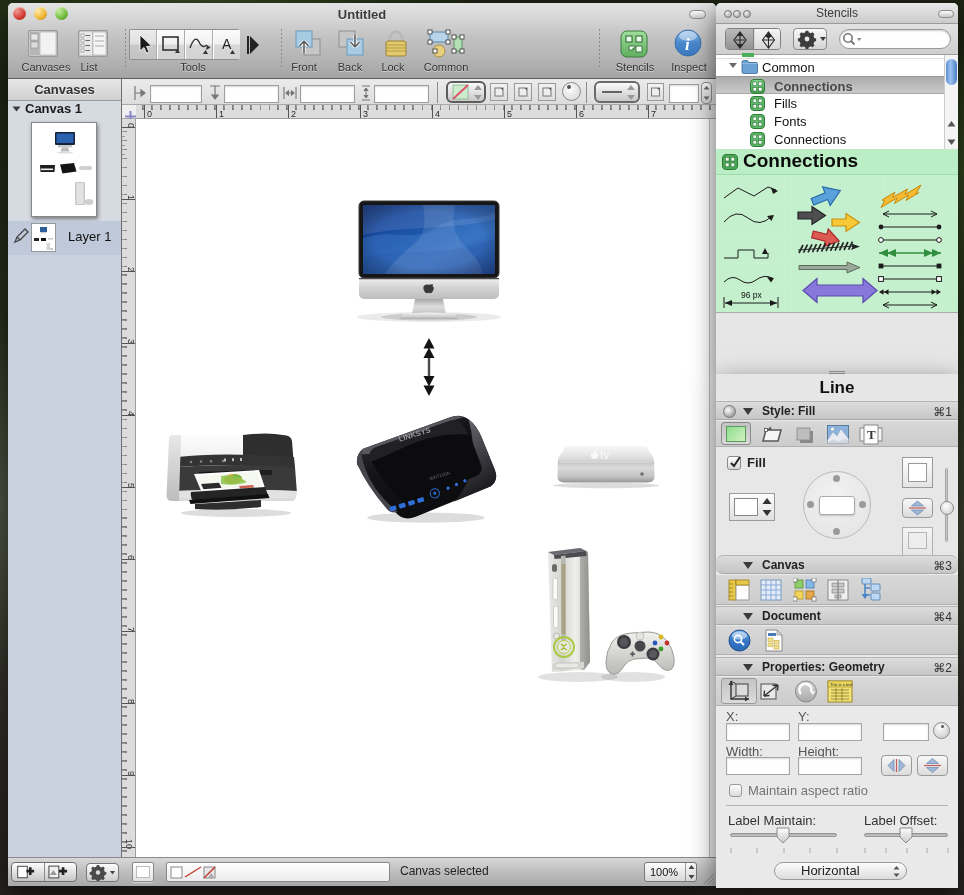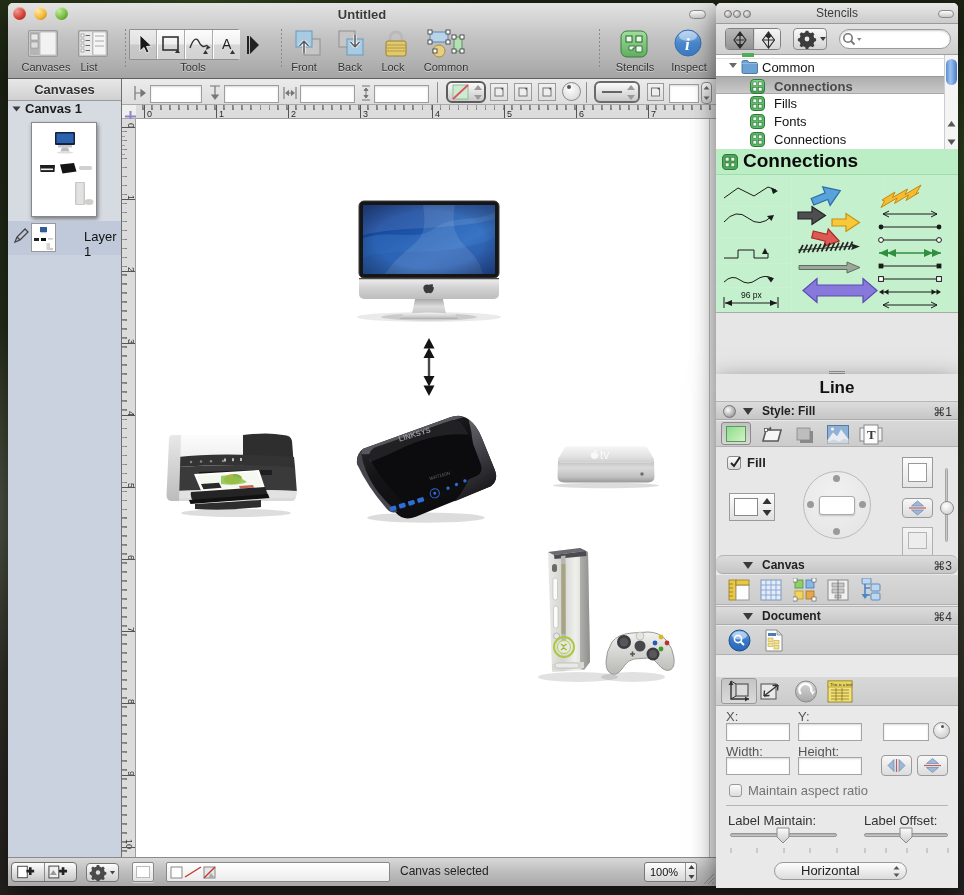--- a/index.html
+++ b/index.html
@@ -352,7 +352,7 @@
             <ellipse cx="19.5" cy="25" rx="1.8" ry="1.2" fill="#ccc"></ellipse>
         </svg>
       </div>
-      <div class="abs" style="left:76px; top:8px; font-size:13px; color:#111;">Layer 1</div>
+      <div class="abs" style="left:60px; top:8px; font-size:13px; color:#111;">Layer 1</div>
     </div>
   </div>
   <div id="hruler">

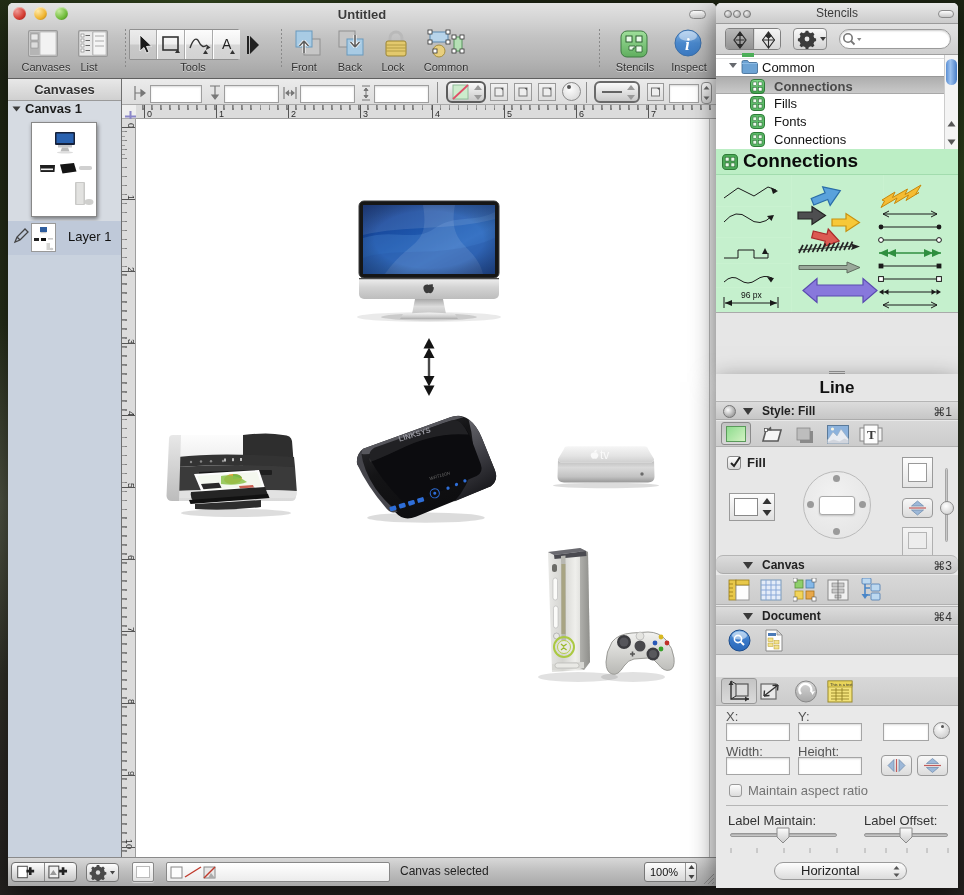--- a/index.html
+++ b/index.html
@@ -1086,6 +1086,11 @@
       </svg>
   </div>
 
+  <div class="insphdr" style="top:283px;">
+    <div class="abs" style="left:27px; top:6px; width:0; height:0; border-top:7px solid #3a3a3a; border-left:5px solid transparent; border-right:5px solid transparent;"></div>
+    <div class="abs" style="left:46px; top:2px;">Properties: Geometry</div>
+    <div class="cmdkey">⌘2</div>
+  </div>
   <div class="ibtnrow" style="top:303px; height:29px;">
     <div class="abs" style="left:5px; top:1px; width:36px; height:26px; border:1px solid #999; border-radius:3px; background:linear-gradient(180deg,#c4c4c4,#dadada);"></div>
     <svg class="abs" style="left:11px; top:3px;" width="24" height="23" viewBox="0 0 24 23">

